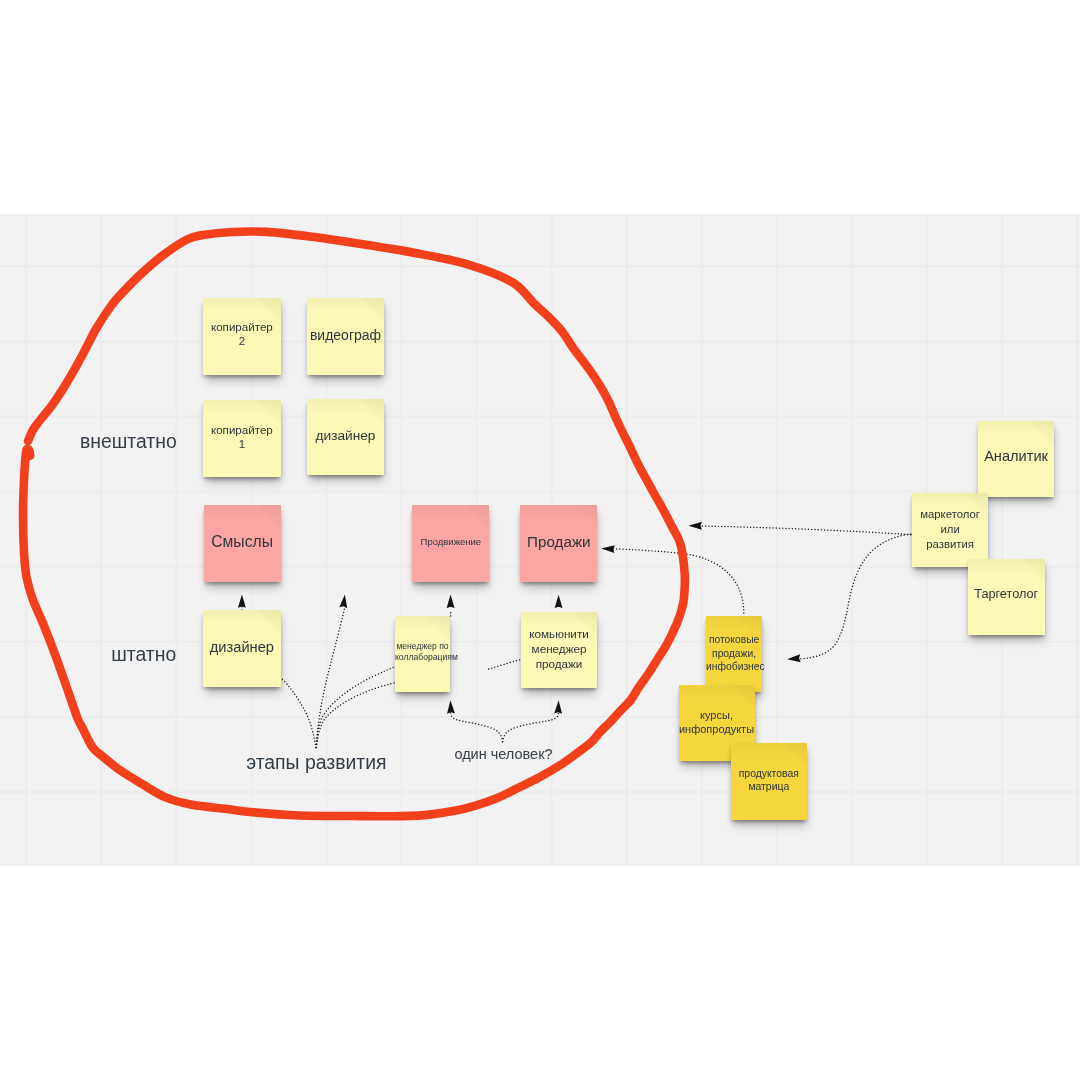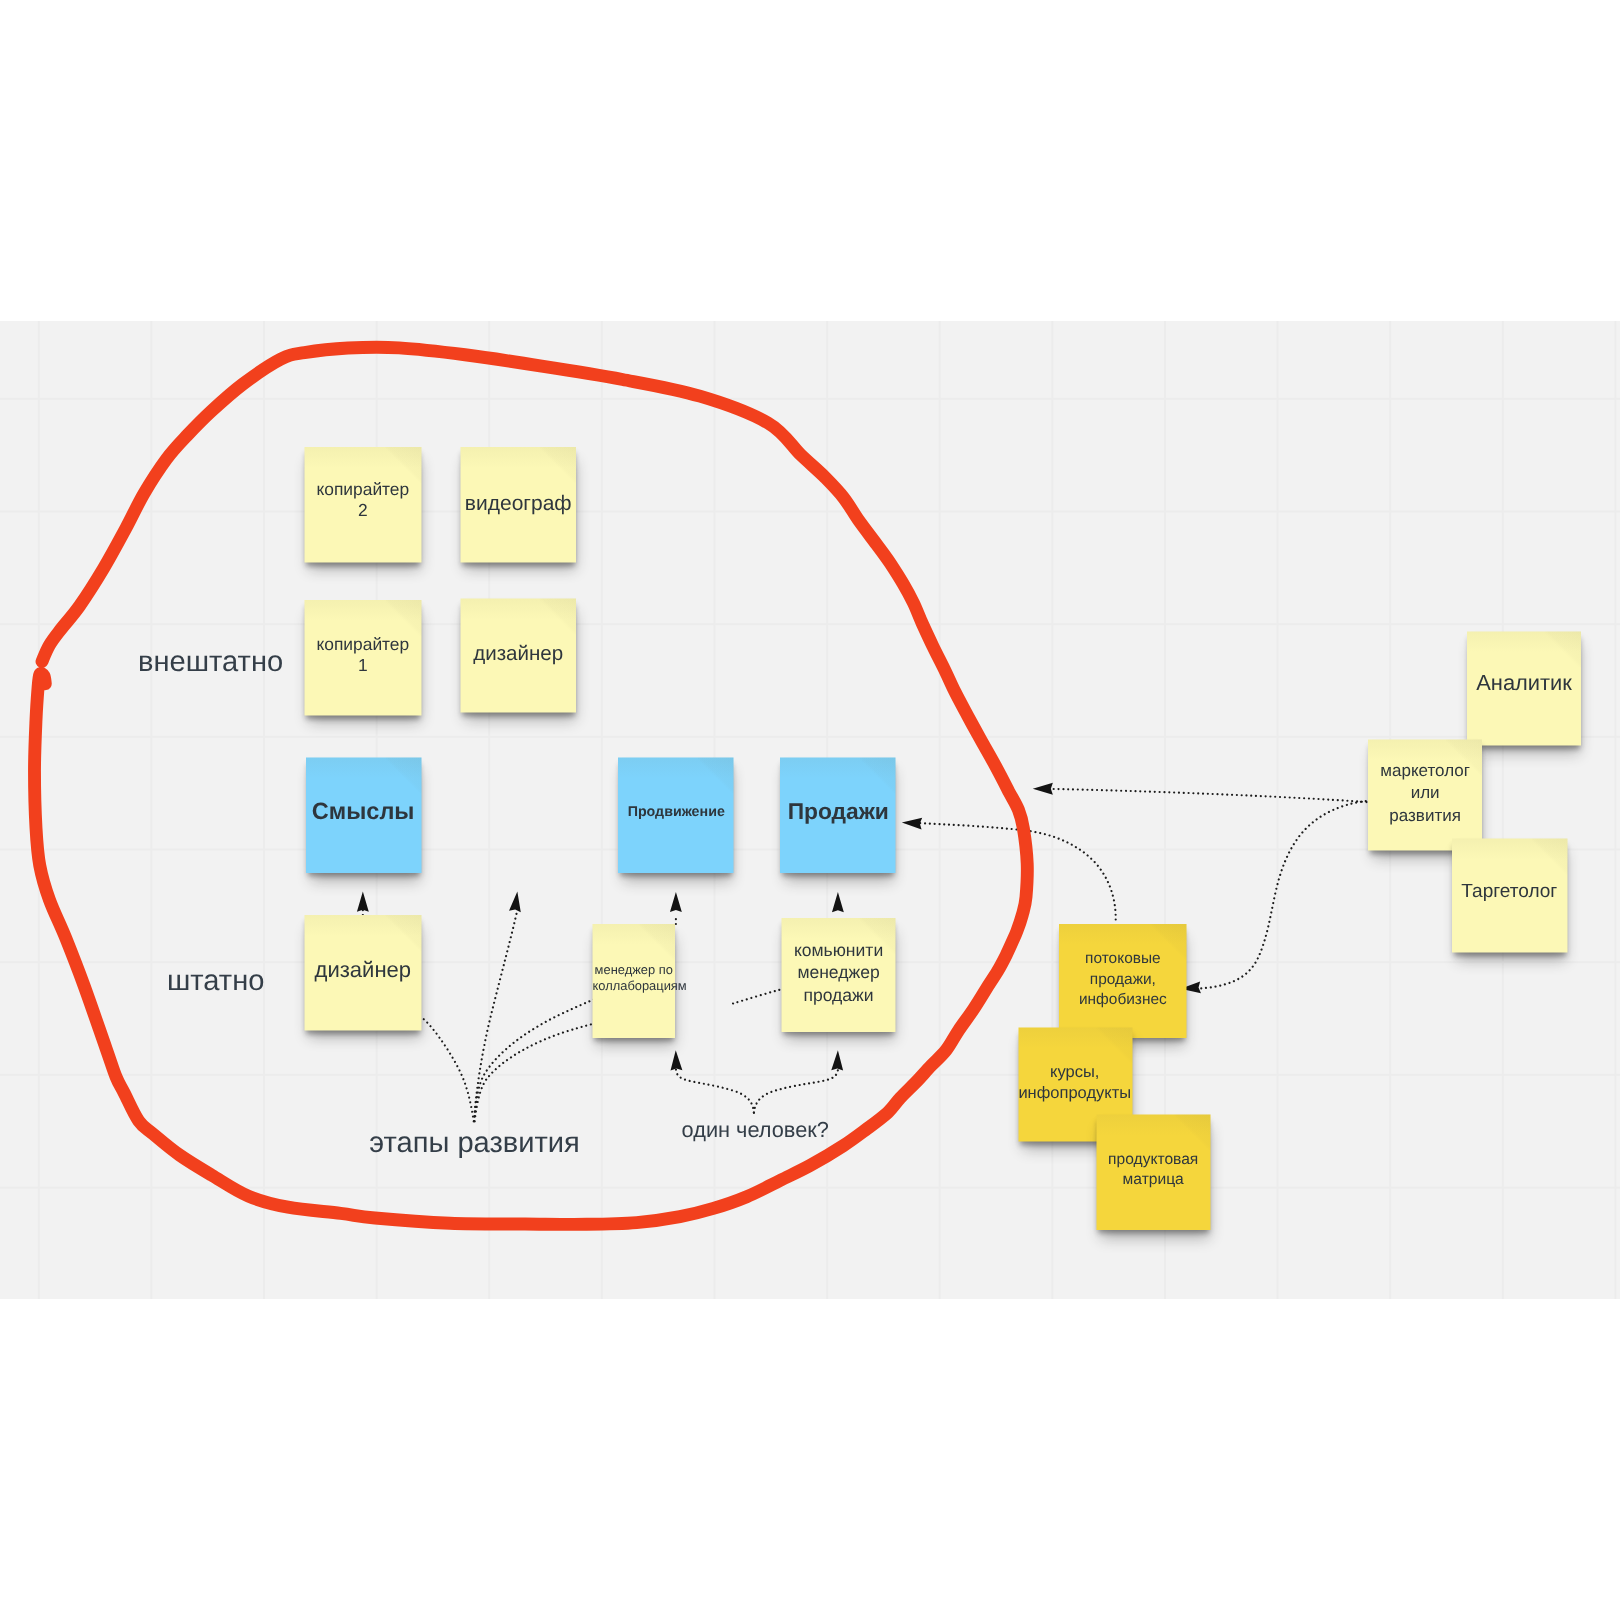--- a/index.html
+++ b/index.html
@@ -91,7 +91,7 @@
   <div class="note n-gold" style="left:730.8px;top:528.8px;width:76.0px;height:77.5px;font-size:10.4px;line-height:1.24"><span class="nt" style="margin-top:-1.8px">продуктовая
 матрица</span></div>
 
-  <div class="lbl" style="left:92px;top:215.7px;font-size:19.4px">внештатно</div>
+  <div class="lbl" style="left:80.0px;top:215.7px;font-size:19.4px">внештатно</div>
   <div class="lbl" style="left:111.3px;top:429.3px;font-size:19.4px">штатно</div>
   <div class="lbl" style="left:246.2px;top:537.1px;font-size:19.4px">этапы развития</div>
   <div class="lbl" style="left:454.4px;top:532.0px;font-size:14.5px">один человек?</div>

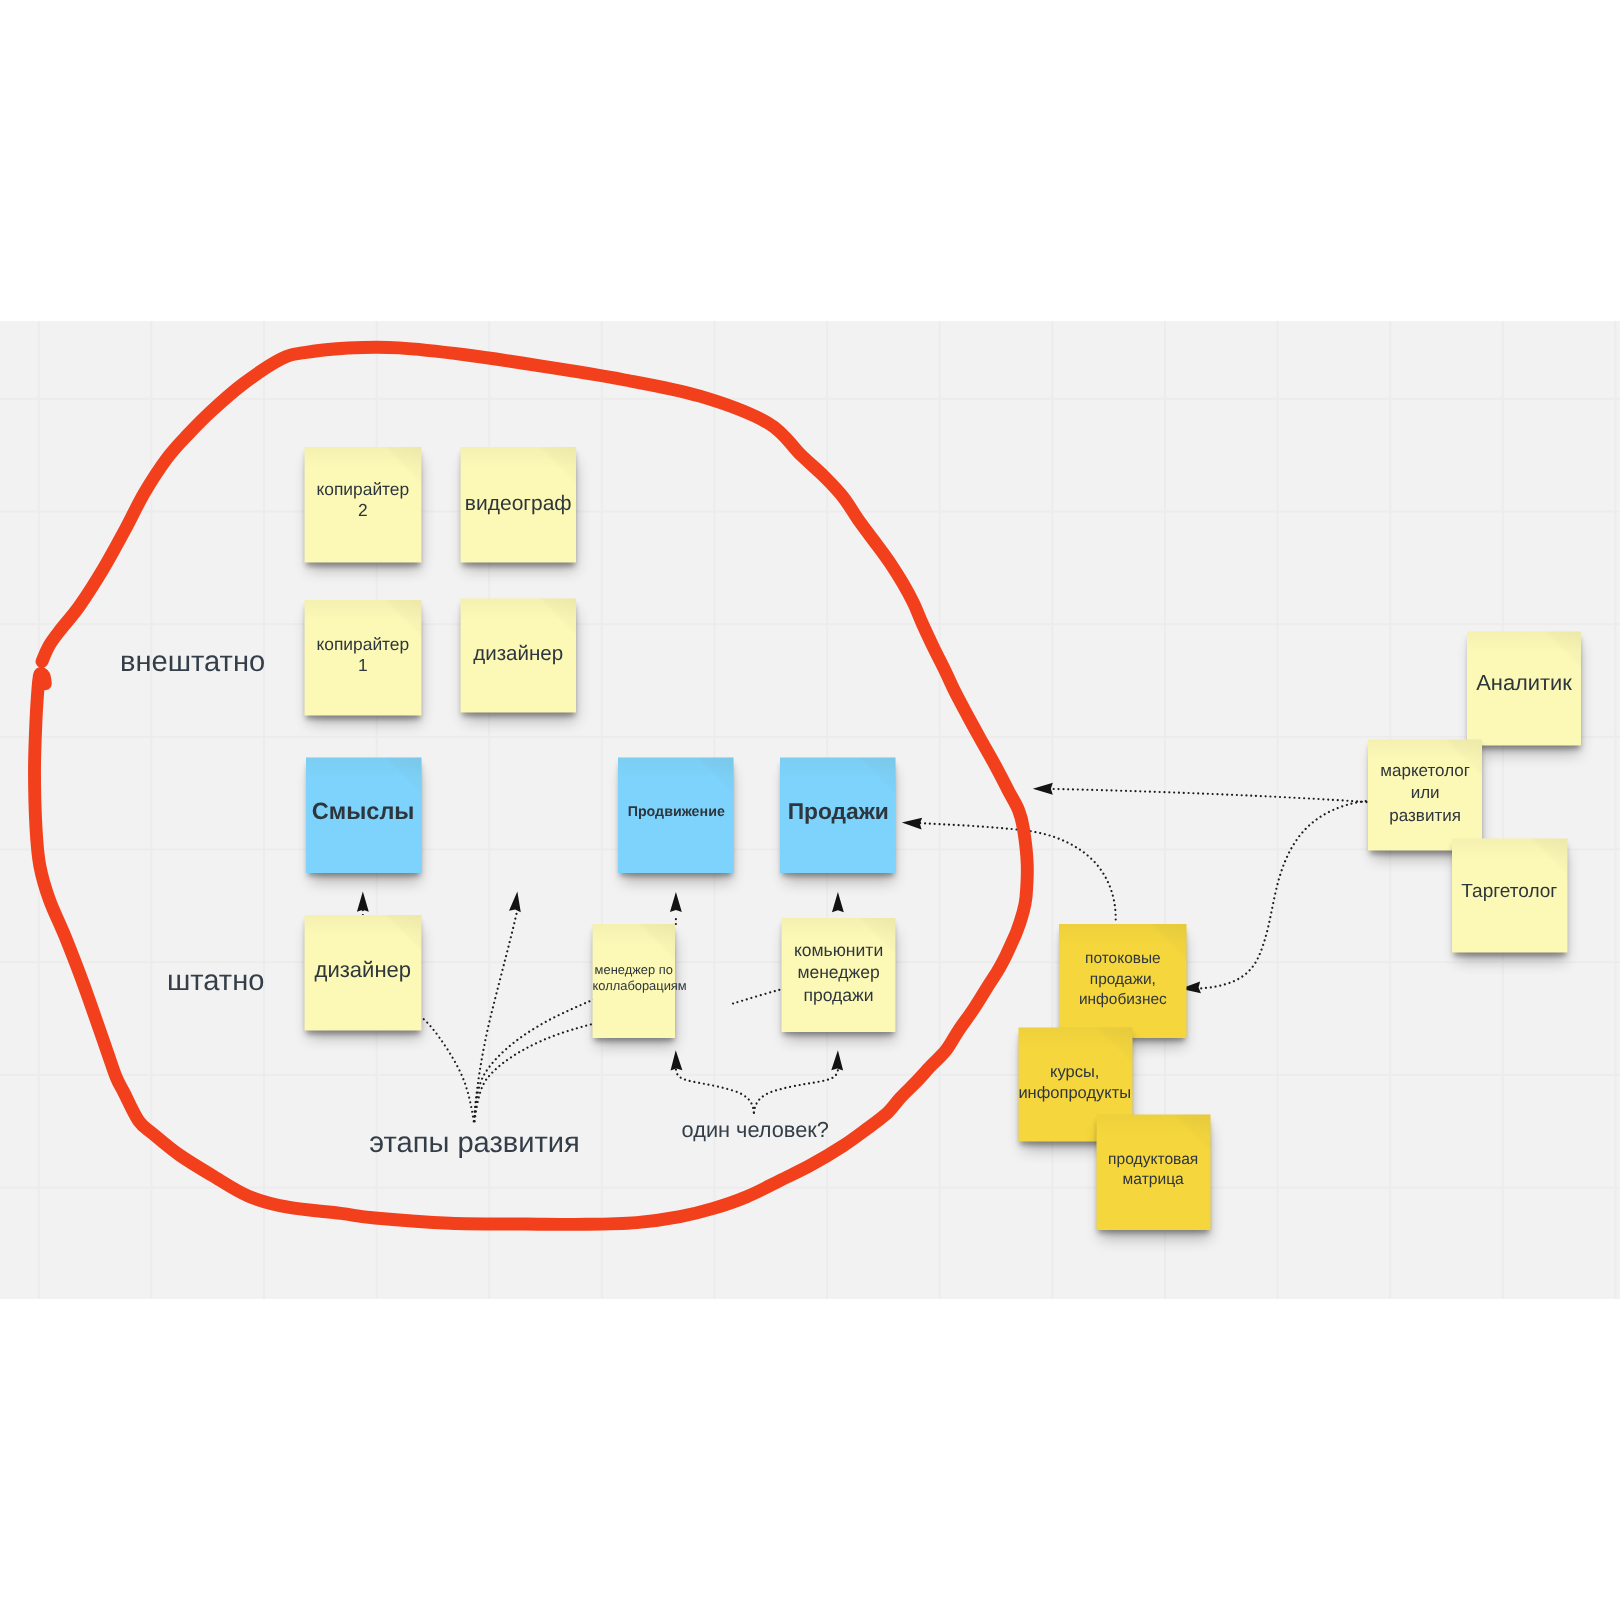--- a/index.html
+++ b/index.html
@@ -28,7 +28,7 @@
         background:linear-gradient(225deg, rgba(100,95,60,0.055) 0%, rgba(100,95,60,0.028) 46%, rgba(100,95,60,0) 53%);}
   .note > .nt{position:relative;z-index:1;display:block;width:100%;}
   .n-yellow{background:#fcf8b6;}
-  .n-blue{background:#7dd3fc;font-weight:bold;}
+  .n-blue{background:#fca5a5;}
   .n-gold{background:#f5d63c;}
   .lbl{position:absolute;color:#343e48;white-space:nowrap;z-index:5;}
 </style>

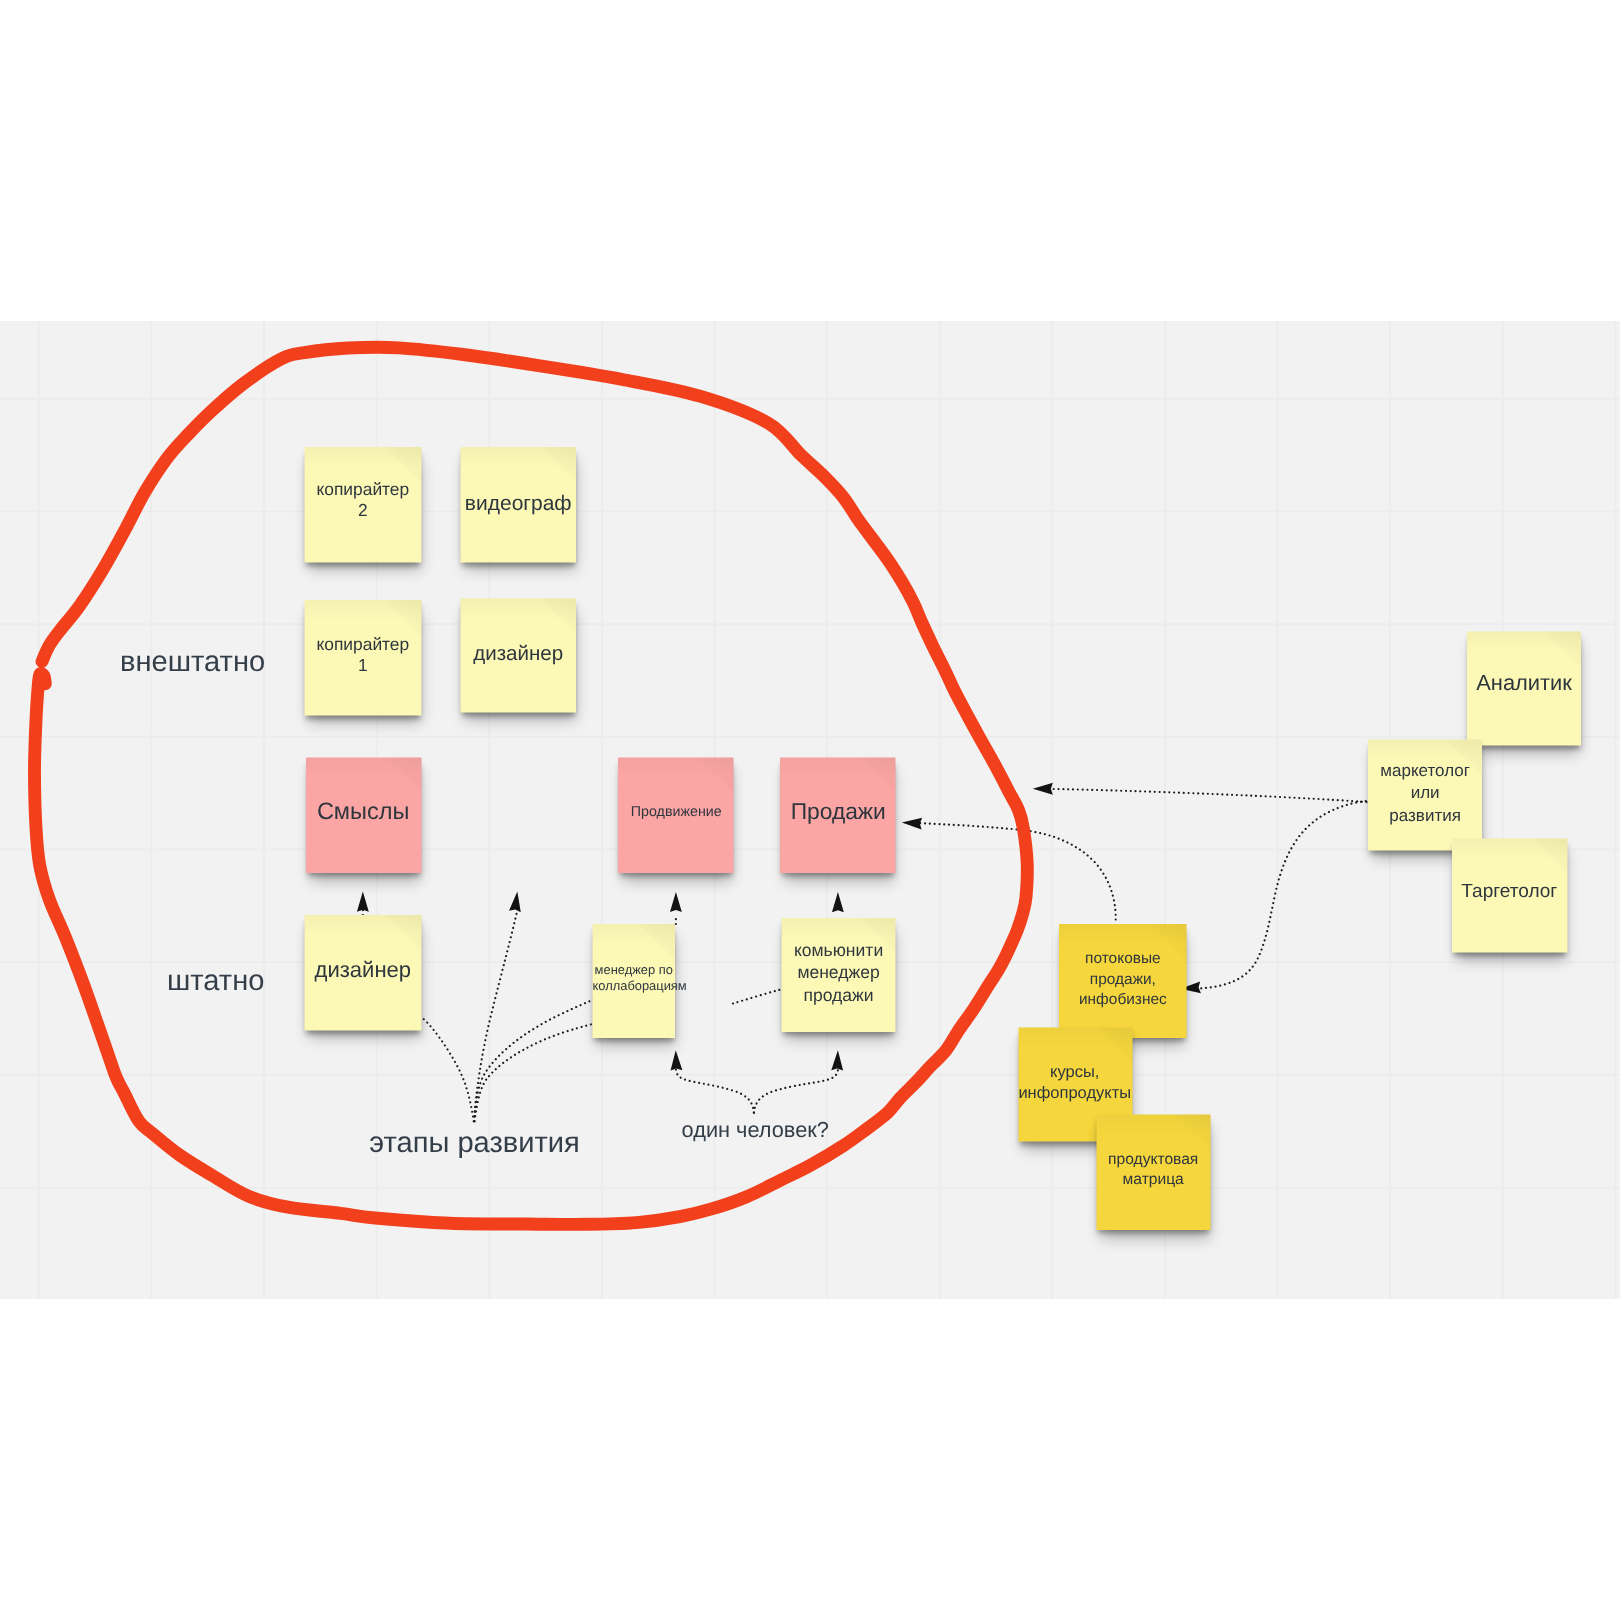--- a/index.html
+++ b/index.html
@@ -83,7 +83,7 @@
 или
 развития</span></div>
   <div class="note n-yellow" style="left:967.8px;top:344.5px;width:76.8px;height:76.2px;font-size:12.7px;line-height:1.23"><span class="nt" style="margin-top:-2.8px">Таргетолог</span></div>
-  <div class="note n-gold" style="left:706.1px;top:401.9px;width:85px;height:76.0px;font-size:10.3px;line-height:1.3"><span class="nt" style="margin-top:-1.2px">потоковые
+  <div class="note n-gold" style="left:706.1px;top:401.9px;width:56px;height:76.0px;font-size:10.3px;line-height:1.3"><span class="nt" style="margin-top:-1.2px">потоковые
 продажи,
 инфобизнес</span></div>
   <div class="note n-gold" style="left:678.5px;top:470.9px;width:76px;height:76.4px;font-size:11px;line-height:1.29"><span class="nt" style="margin-top:-2.4px">курсы,

